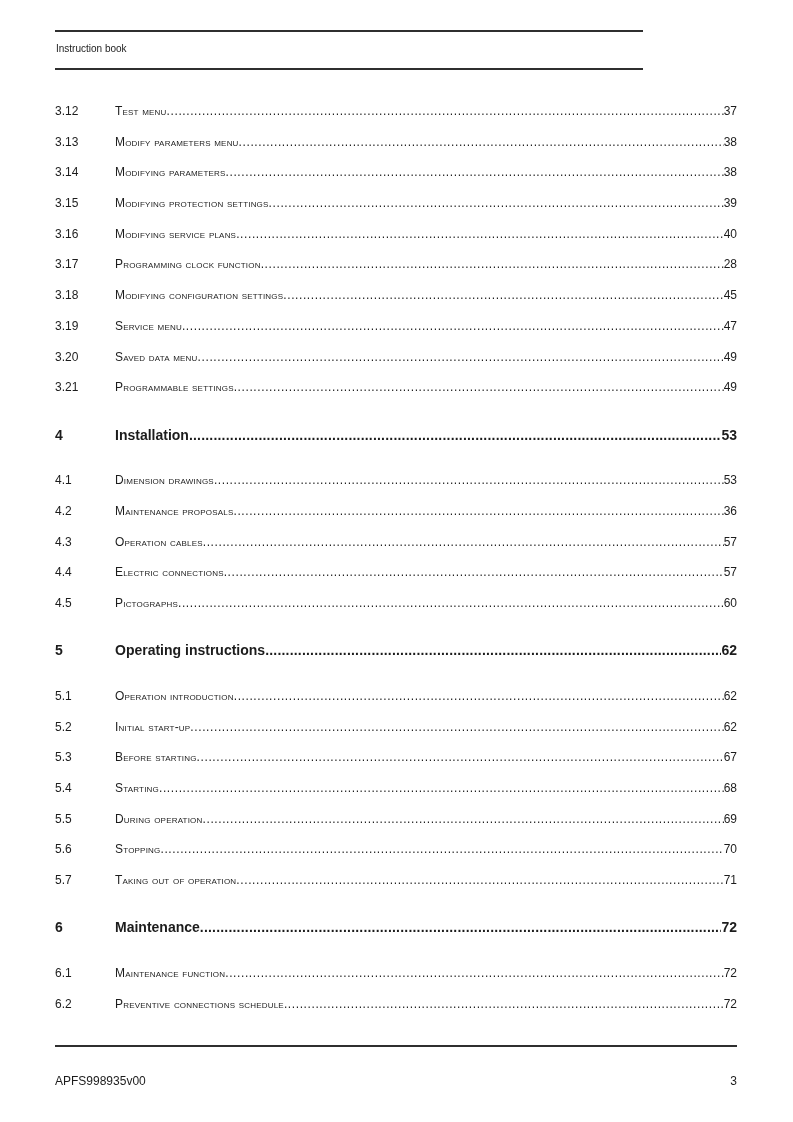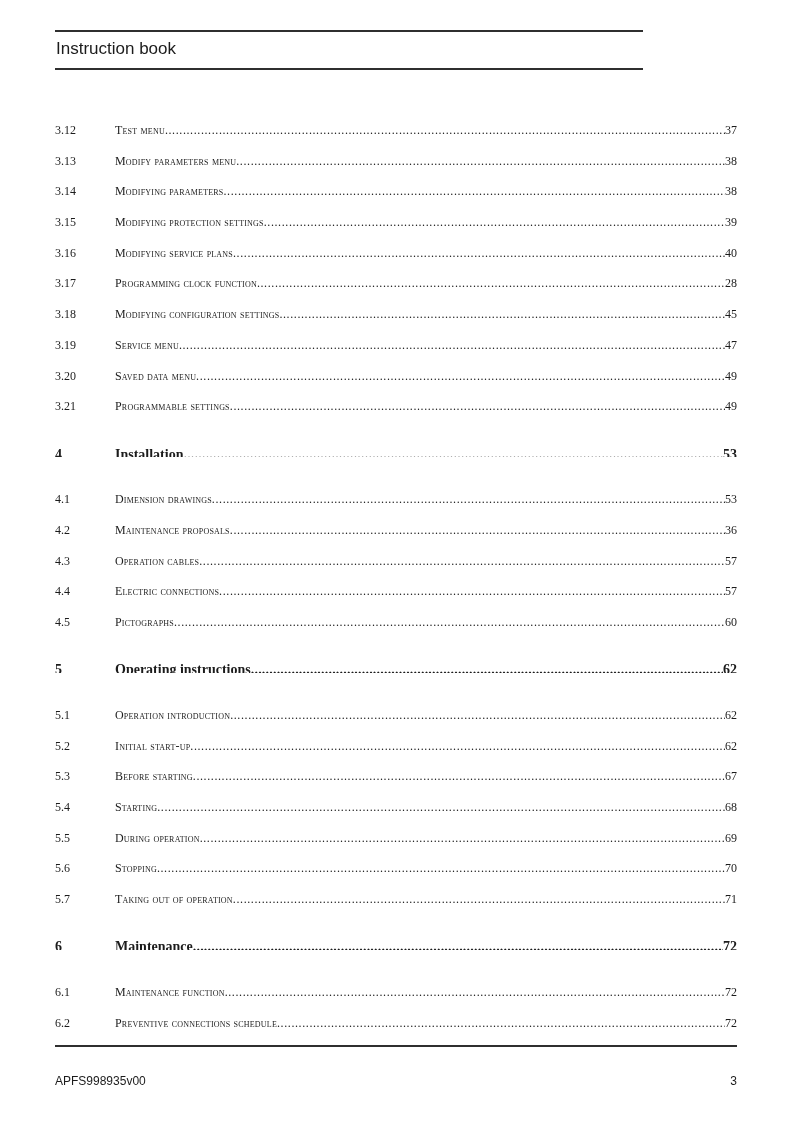--- a/index.html
+++ b/index.html
@@ -28,7 +28,7 @@
   .page-header .header-title {
     display: block;
     padding: 10px 0 12px 1px;
-    font-size: 17px;
+    font-size: 10px;
     line-height: 14px;
   }
 

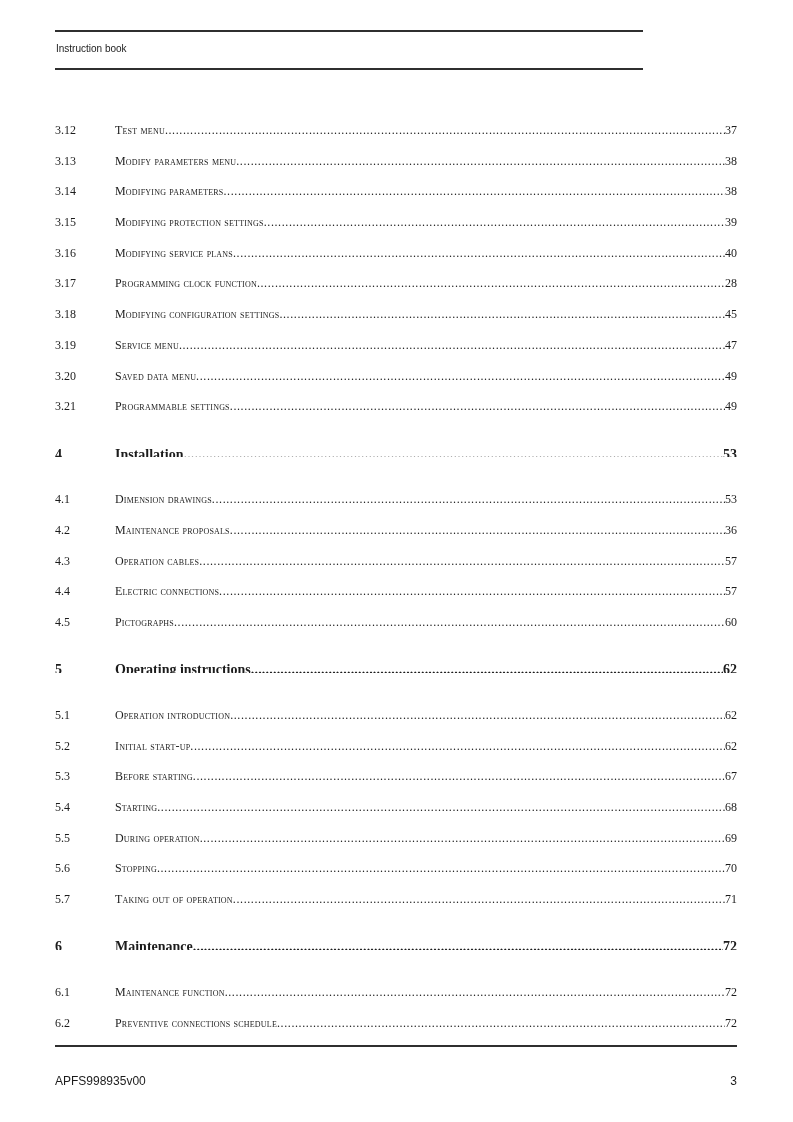--- a/index.html
+++ b/index.html
@@ -38,7 +38,6 @@
     top: 104px;
     left: 55px;
     right: 56px;
-    font-family: Liberation Serif, serif;
   }
   .toc-row {
     display: flex;

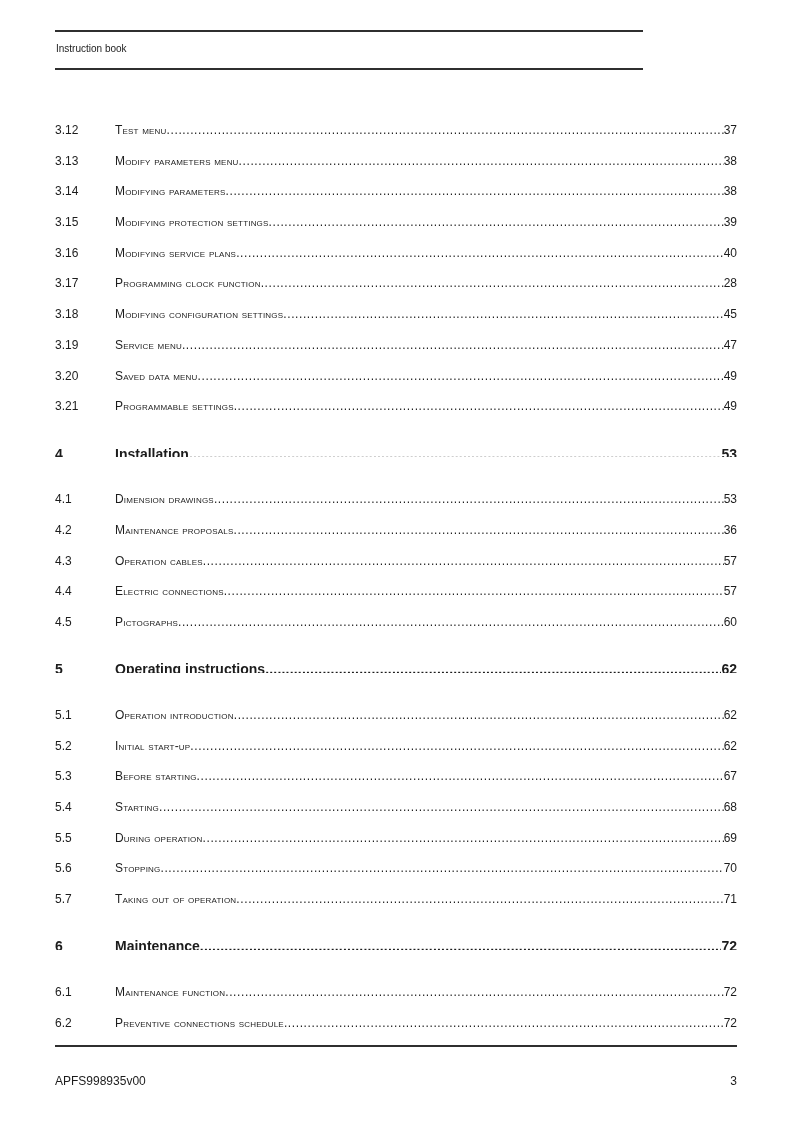--- a/index.html
+++ b/index.html
@@ -54,7 +54,6 @@
   .toc-row .title {
     white-space: nowrap;
     flex: 0 0 auto;
-    margin-top: 19px;
   }
   .toc-row.sub .title {
     font-variant: small-caps;

